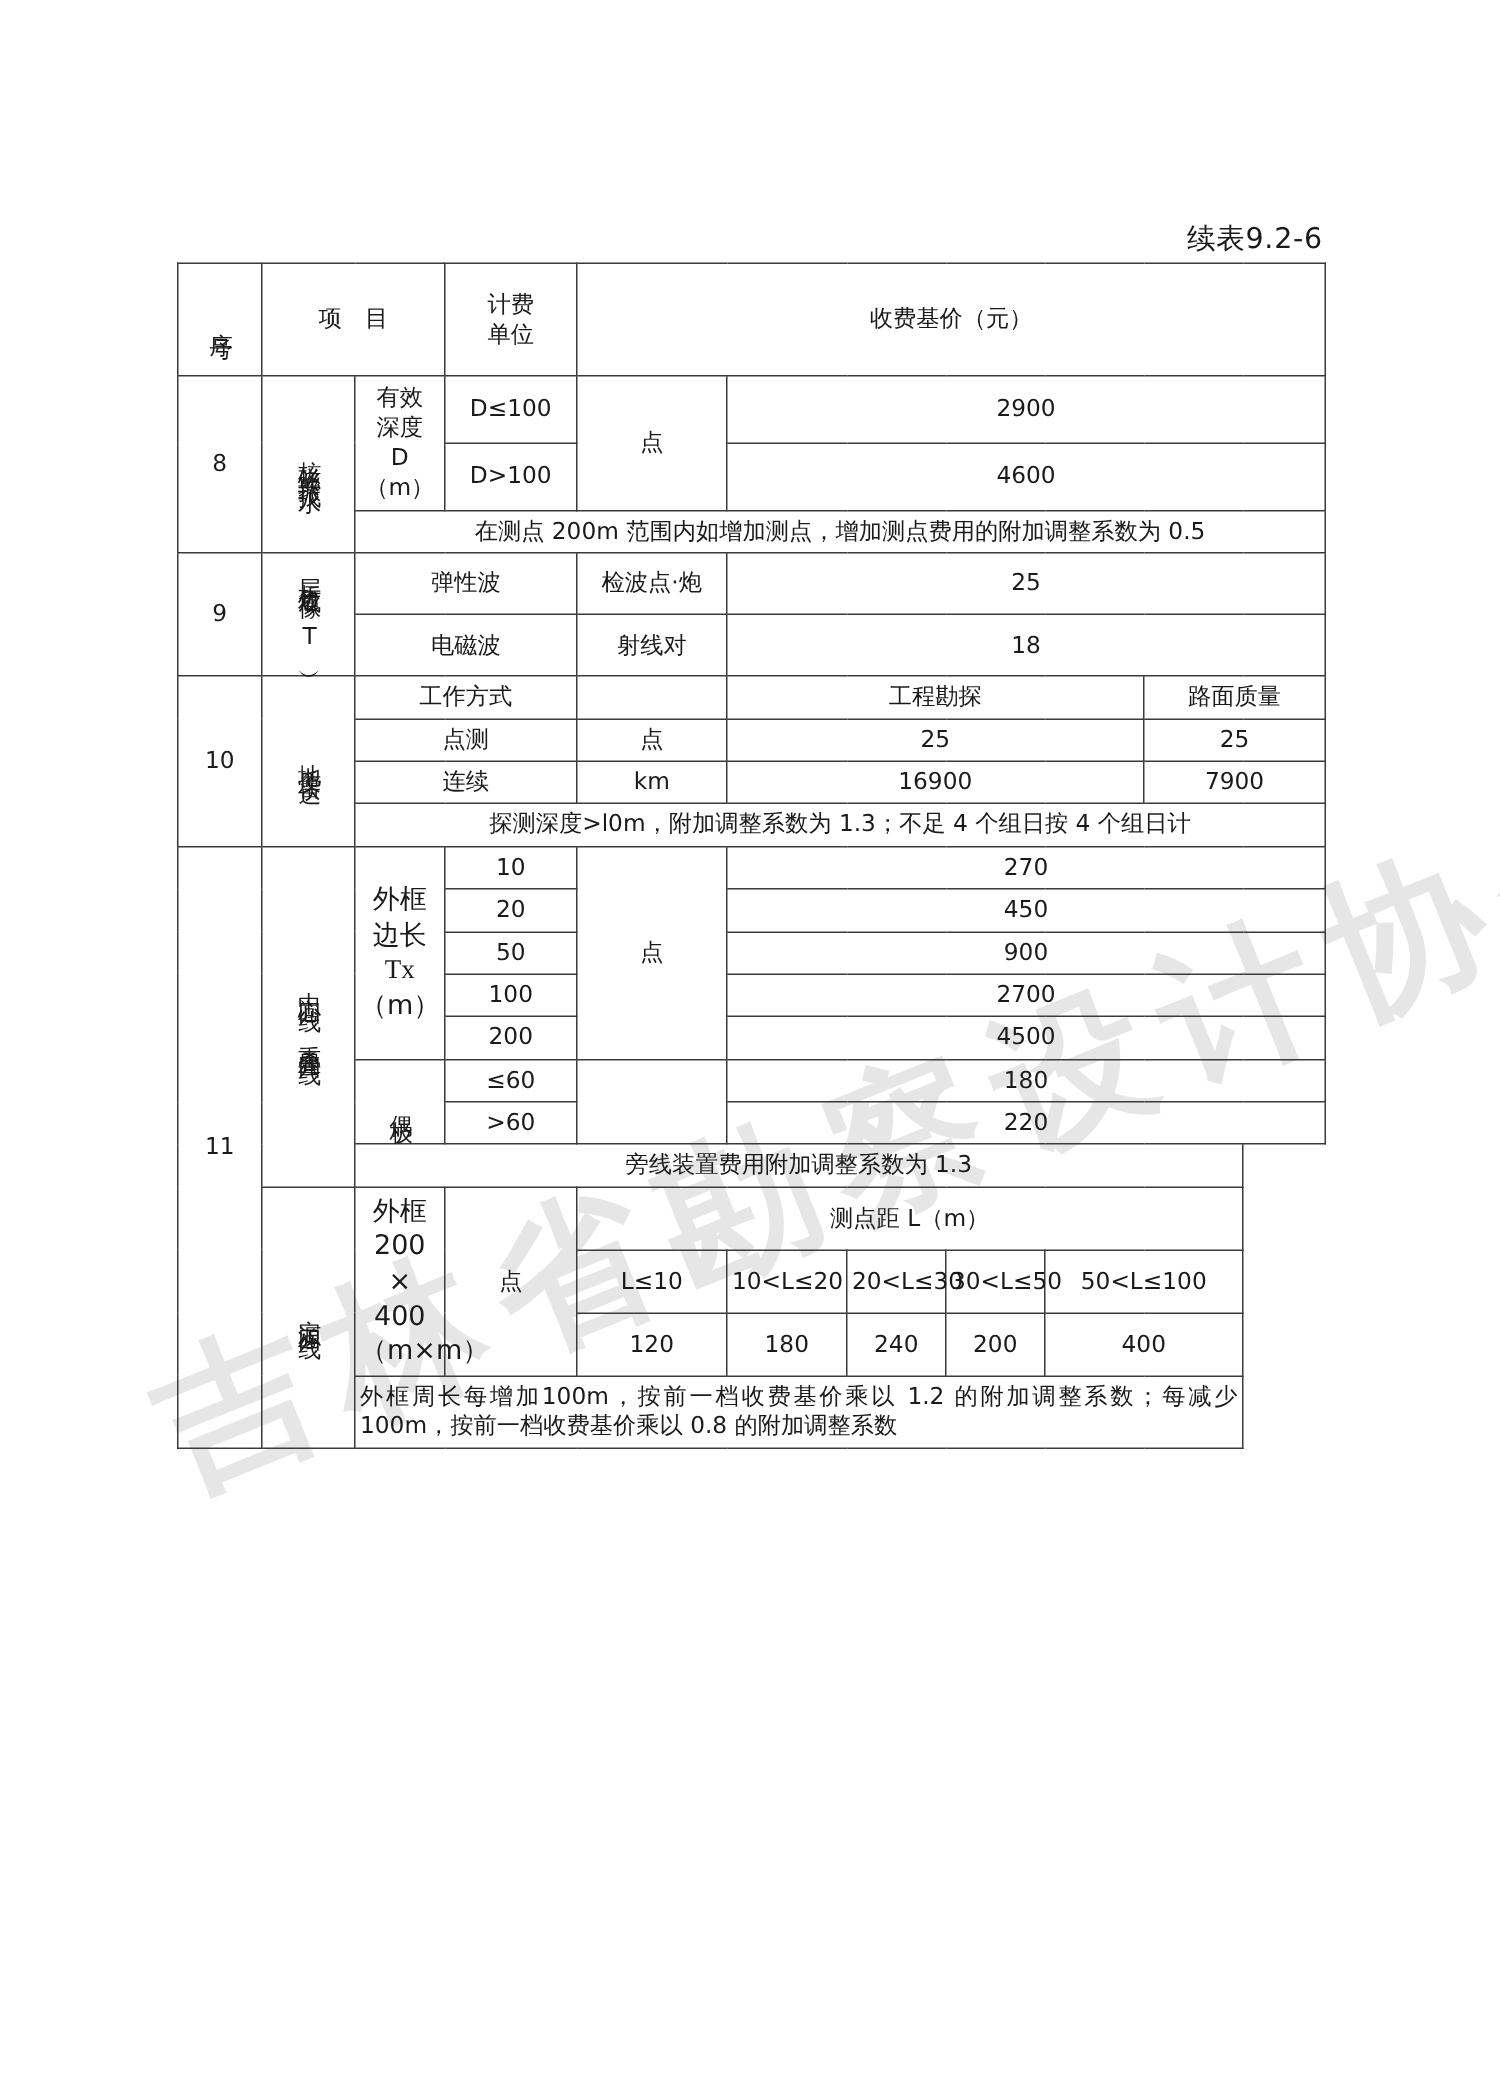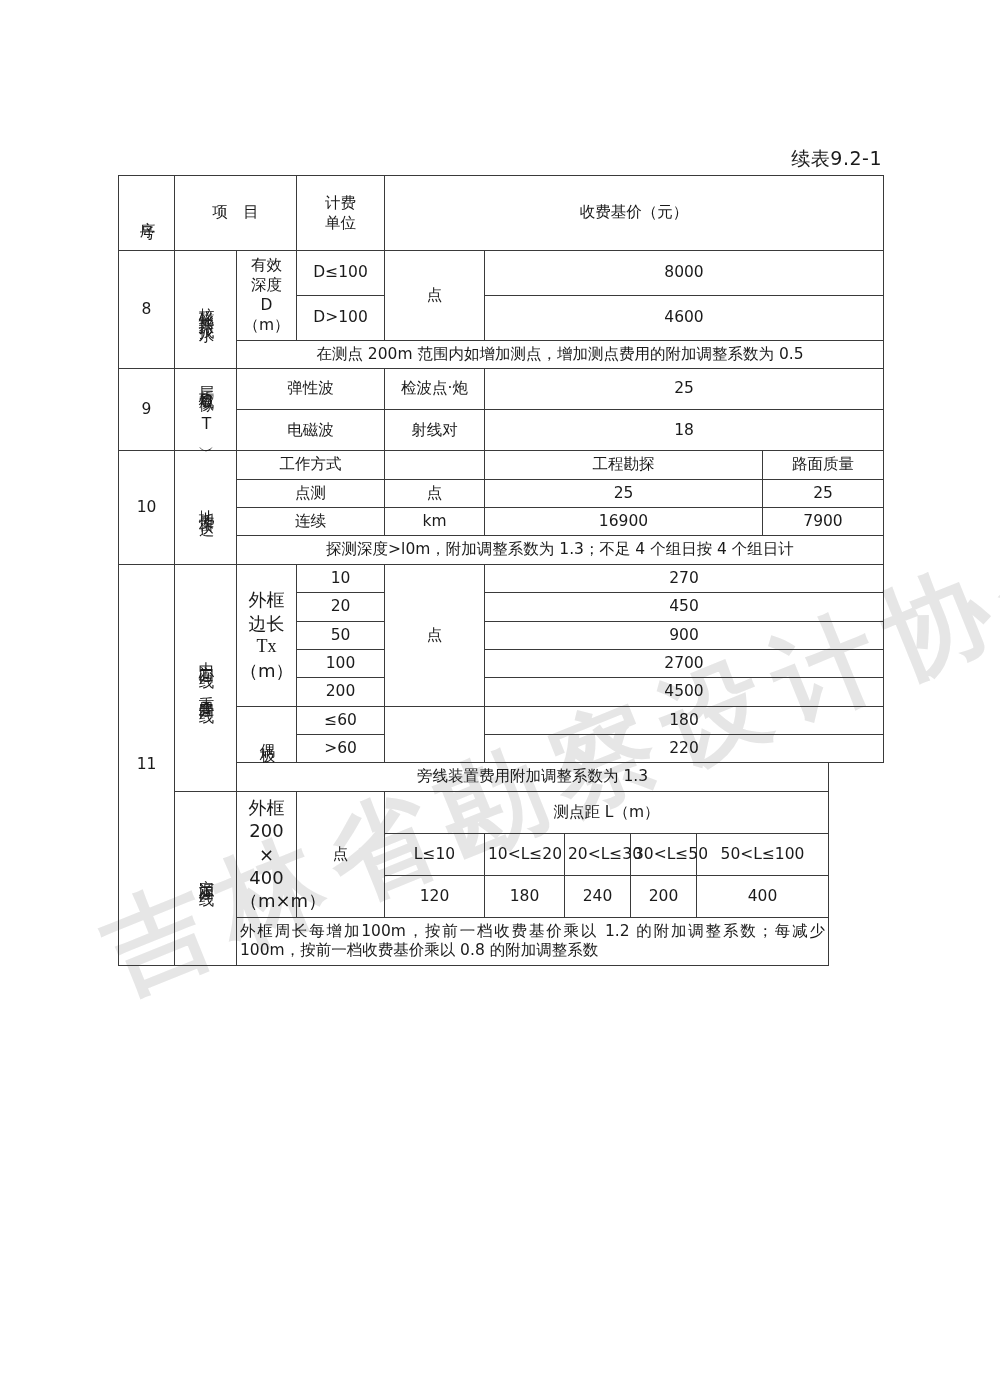--- a/index.html
+++ b/index.html
@@ -95,7 +95,7 @@
 
   <div class="content">
 
-    <div class="cont-label">续表9.2-1</div>
+    <div class="cont-label">续表9.2-6</div>
 
     <table class="fee">
       <colgroup>

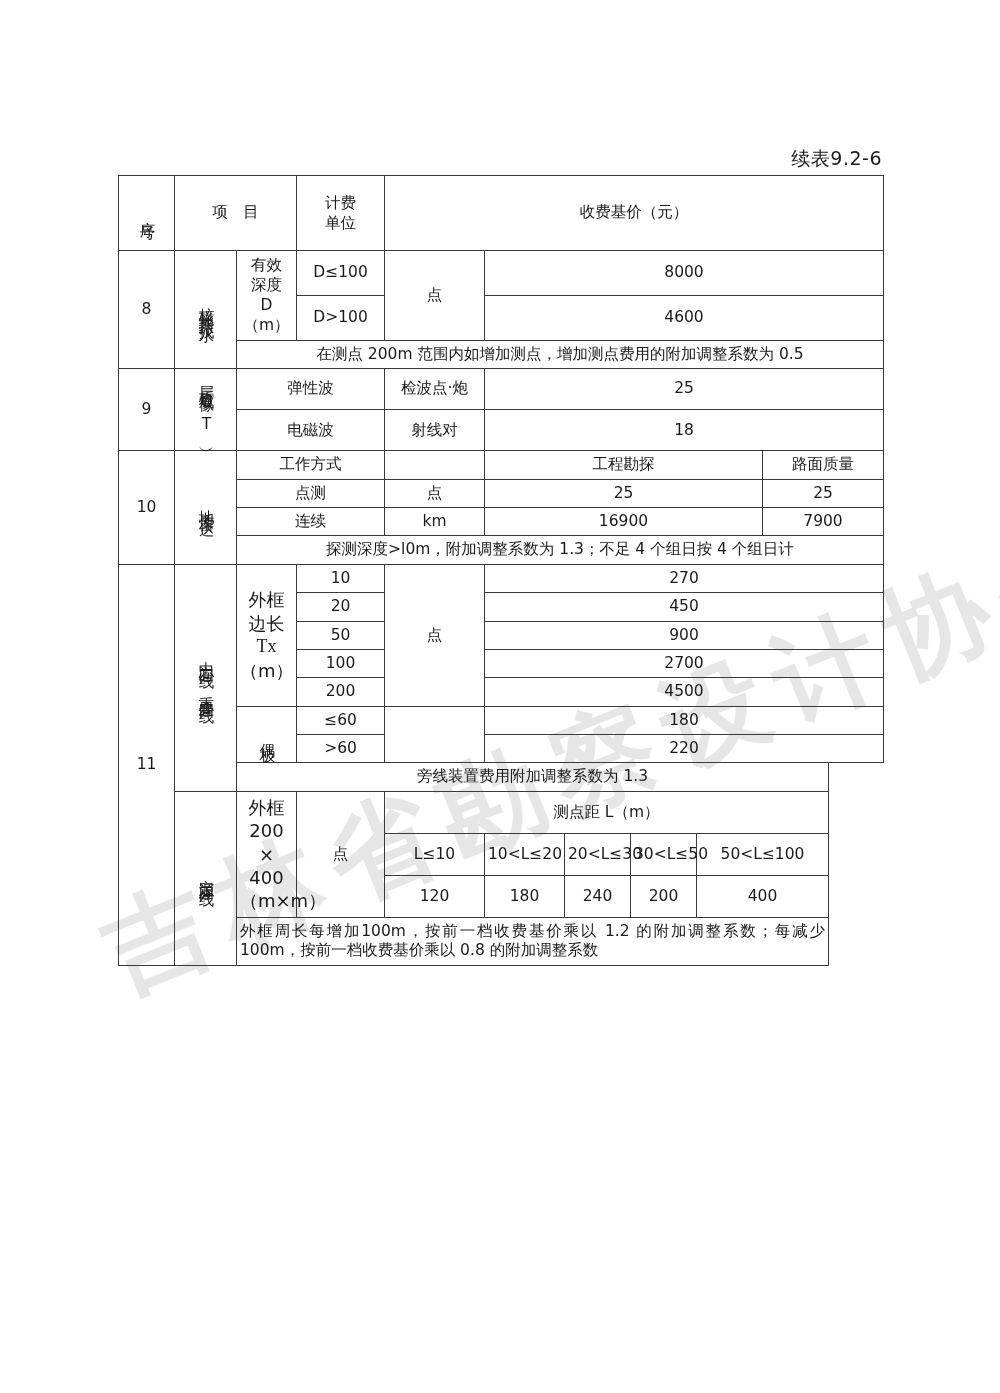--- a/index.html
+++ b/index.html
@@ -141,7 +141,7 @@
         </td>
         <td>D≤100</td>
         <td rowspan="2">点</td>
-        <td colspan="6">8000</td>
+        <td colspan="6">2900</td>
       </tr>
       <tr>
         <td>D&gt;100</td>

